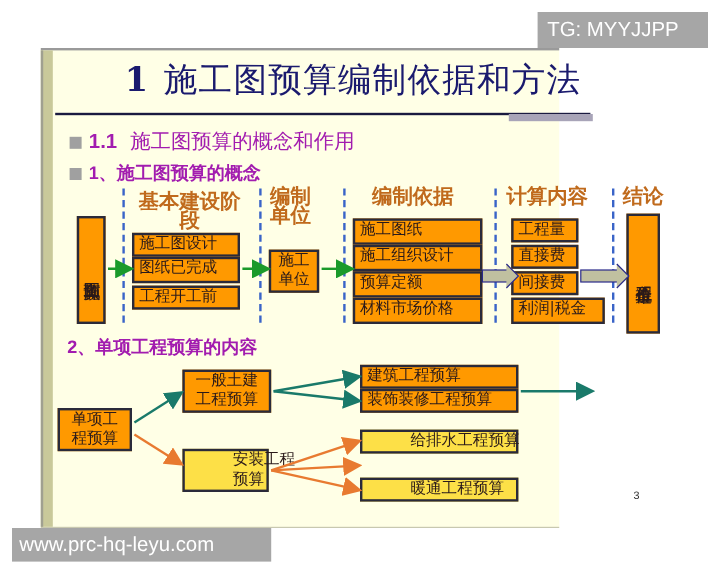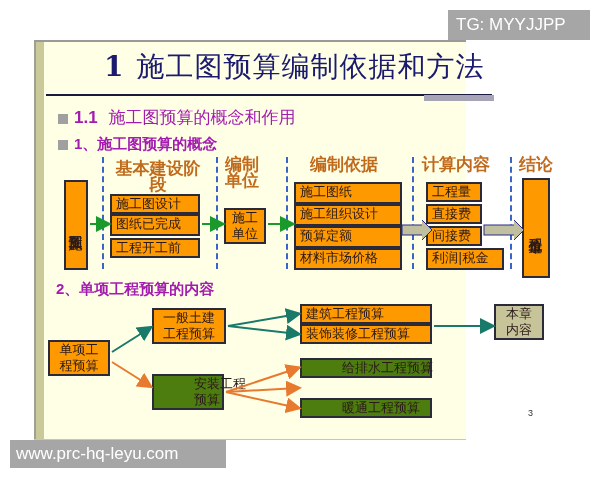--- a/index.html
+++ b/index.html
@@ -114,10 +114,6 @@
   <div class="box red" style="left:266px;top:316px;width:132px;height:20px;">给排水工程预算</div>
   <div class="box red" style="left:266px;top:356px;width:132px;height:20px;">暖通工程预算</div>
 
-  <div class="box tan center" style="left:460px;top:262px;width:50px;height:36px;">
-    <div>本章</div>
-    <div>内容</div>
-  </div>
 
   <svg class="lines" viewBox="0 0 532 400">
     <defs>

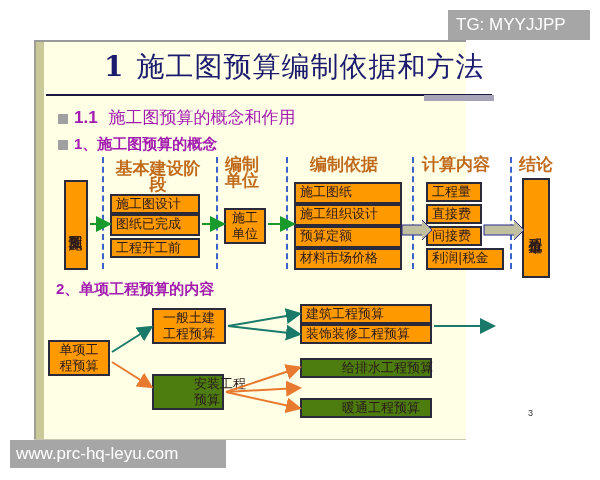--- a/index.html
+++ b/index.html
@@ -24,7 +24,7 @@
   .dash { position:absolute; width:0; border-left:2px dashed #3a64c8; }
   .box { position:absolute; background:#ff9900; border:2px solid #2a2a3a; color:#2a1a1a; font-size:13px; line-height:16px; padding-left:4px; white-space:nowrap; }
   .box.center { text-align:center; padding-left:0; }
-  .box.red { background:#4d7c0f;padding-left:40px; }
+  .box.red { background:#fde047;padding-left:40px; }
   .box.tan { background:#c8c49a; }
   .vtext { writing-mode:vertical-rl; text-orientation:upright; letter-spacing:0; display:flex; align-items:center; justify-content:center; padding:0; }
   svg.lines { position:absolute; left:0; top:0; width:532px; height:400px; pointer-events:none; }

